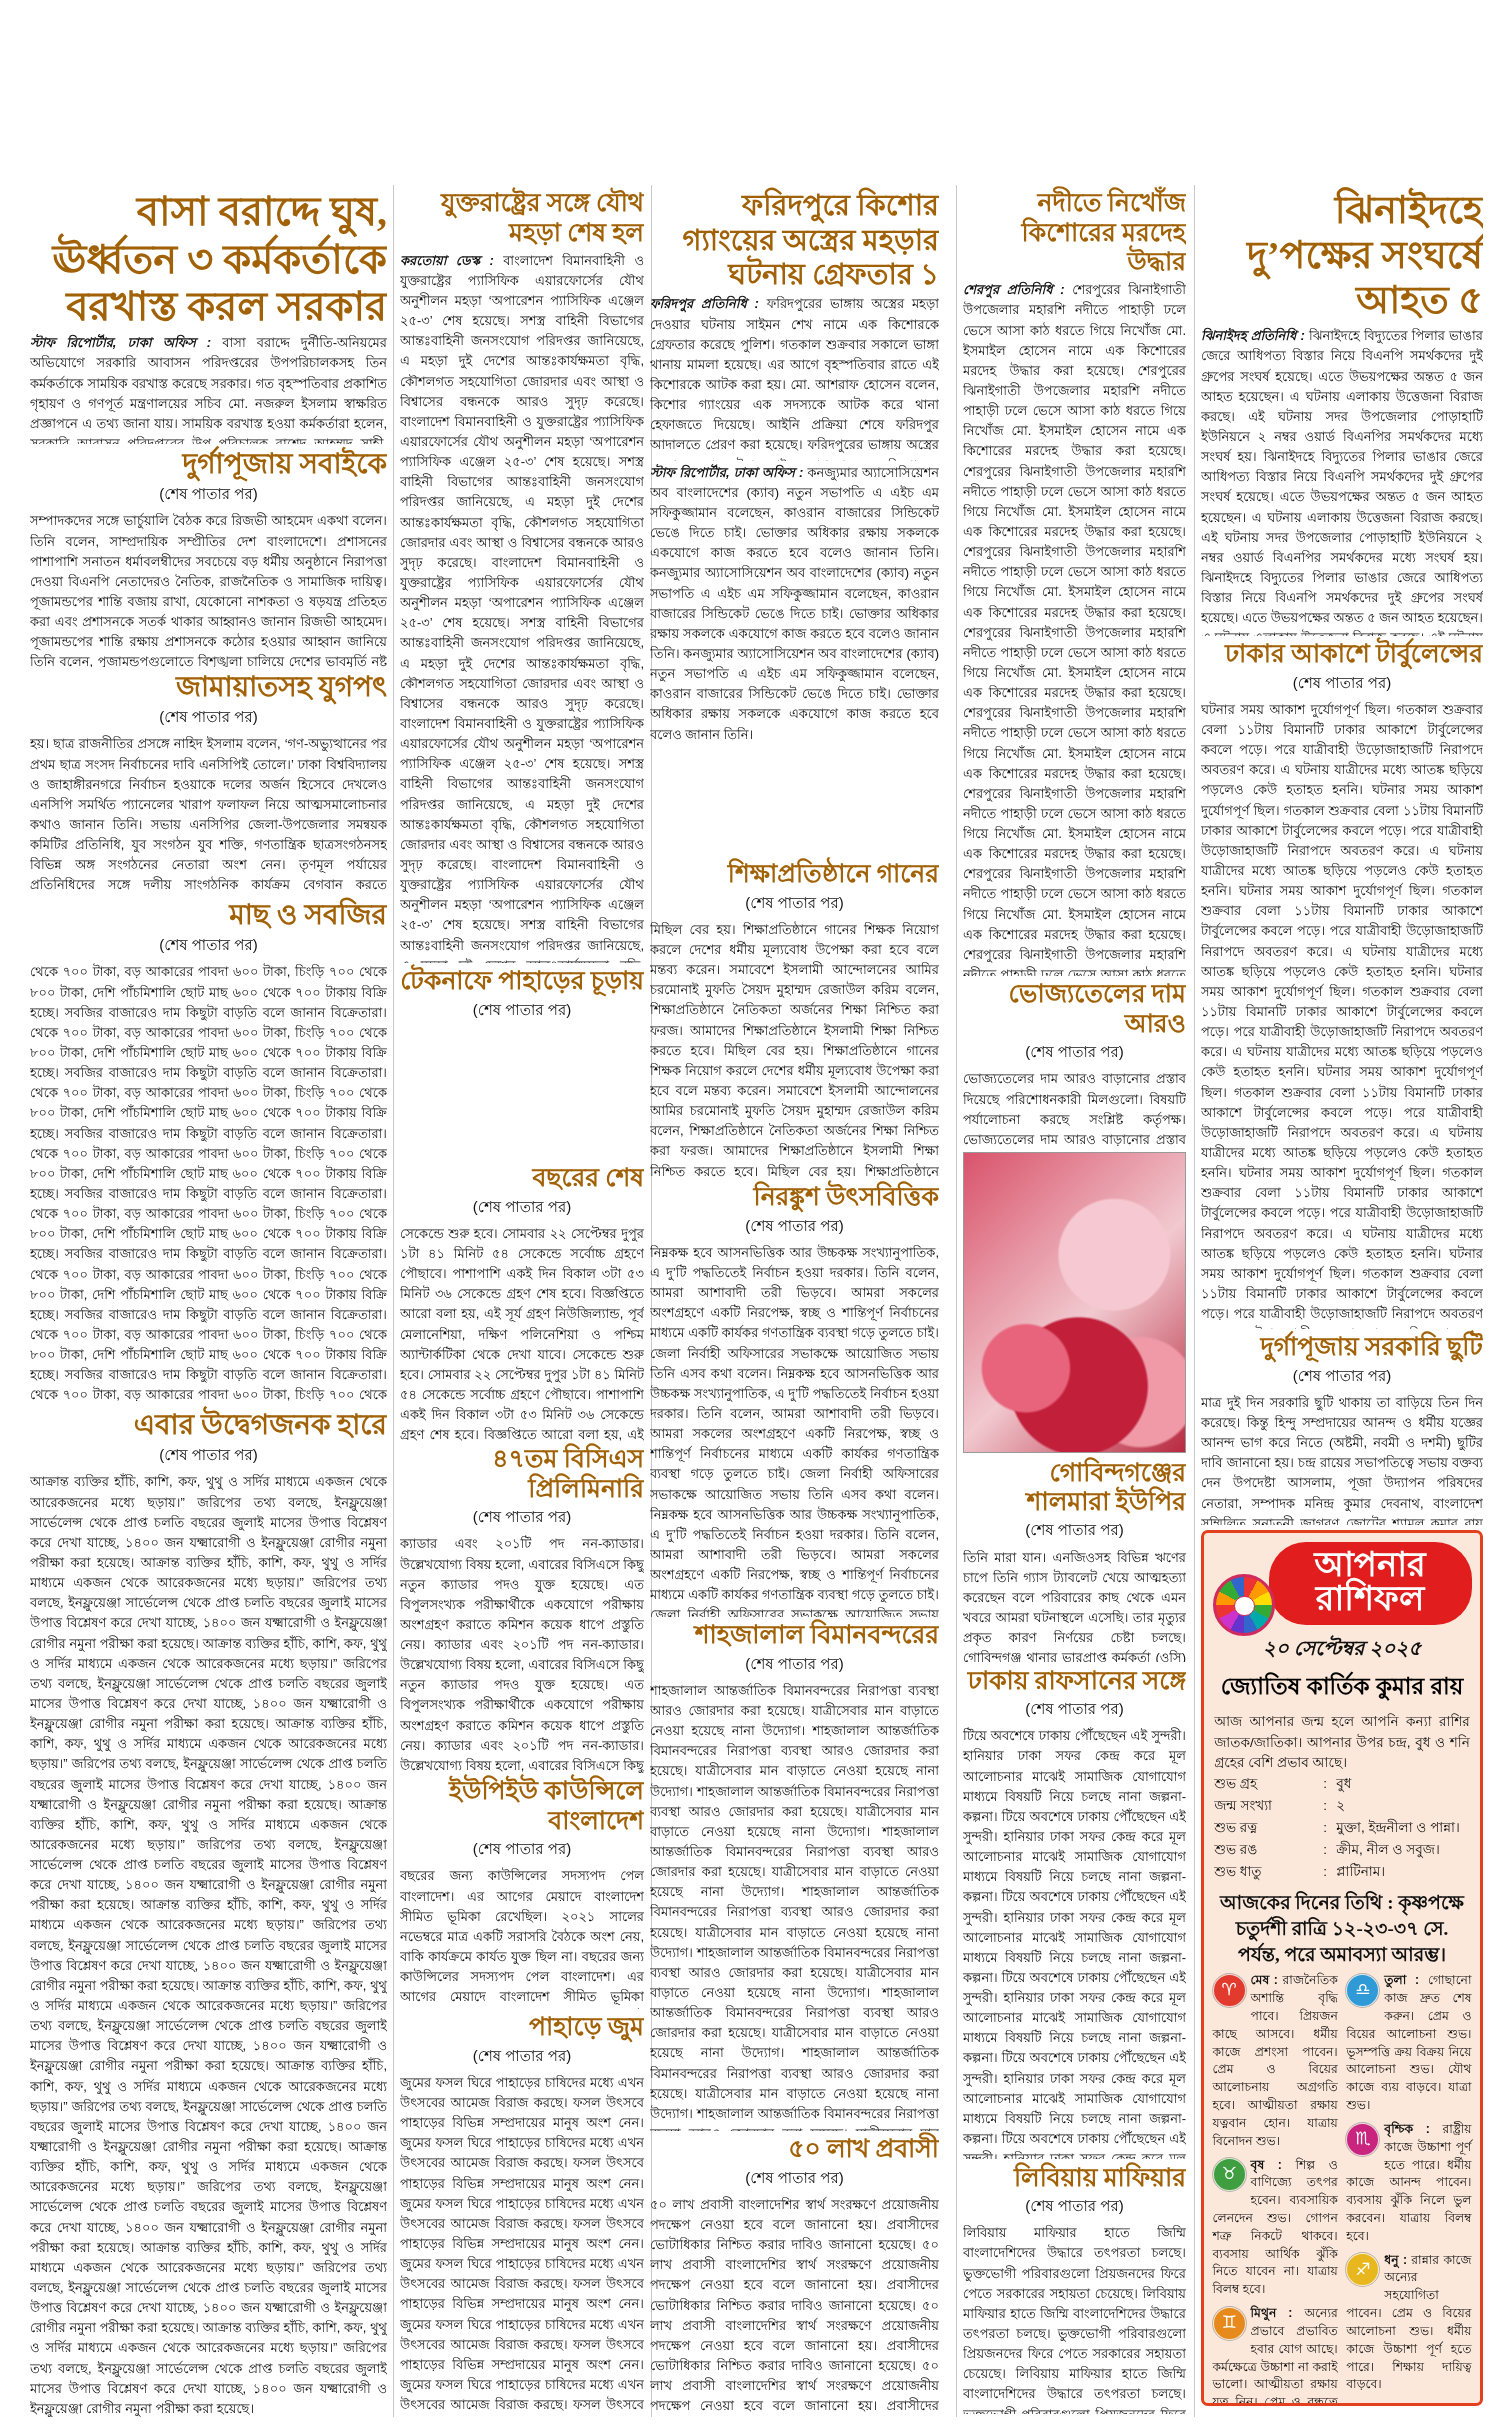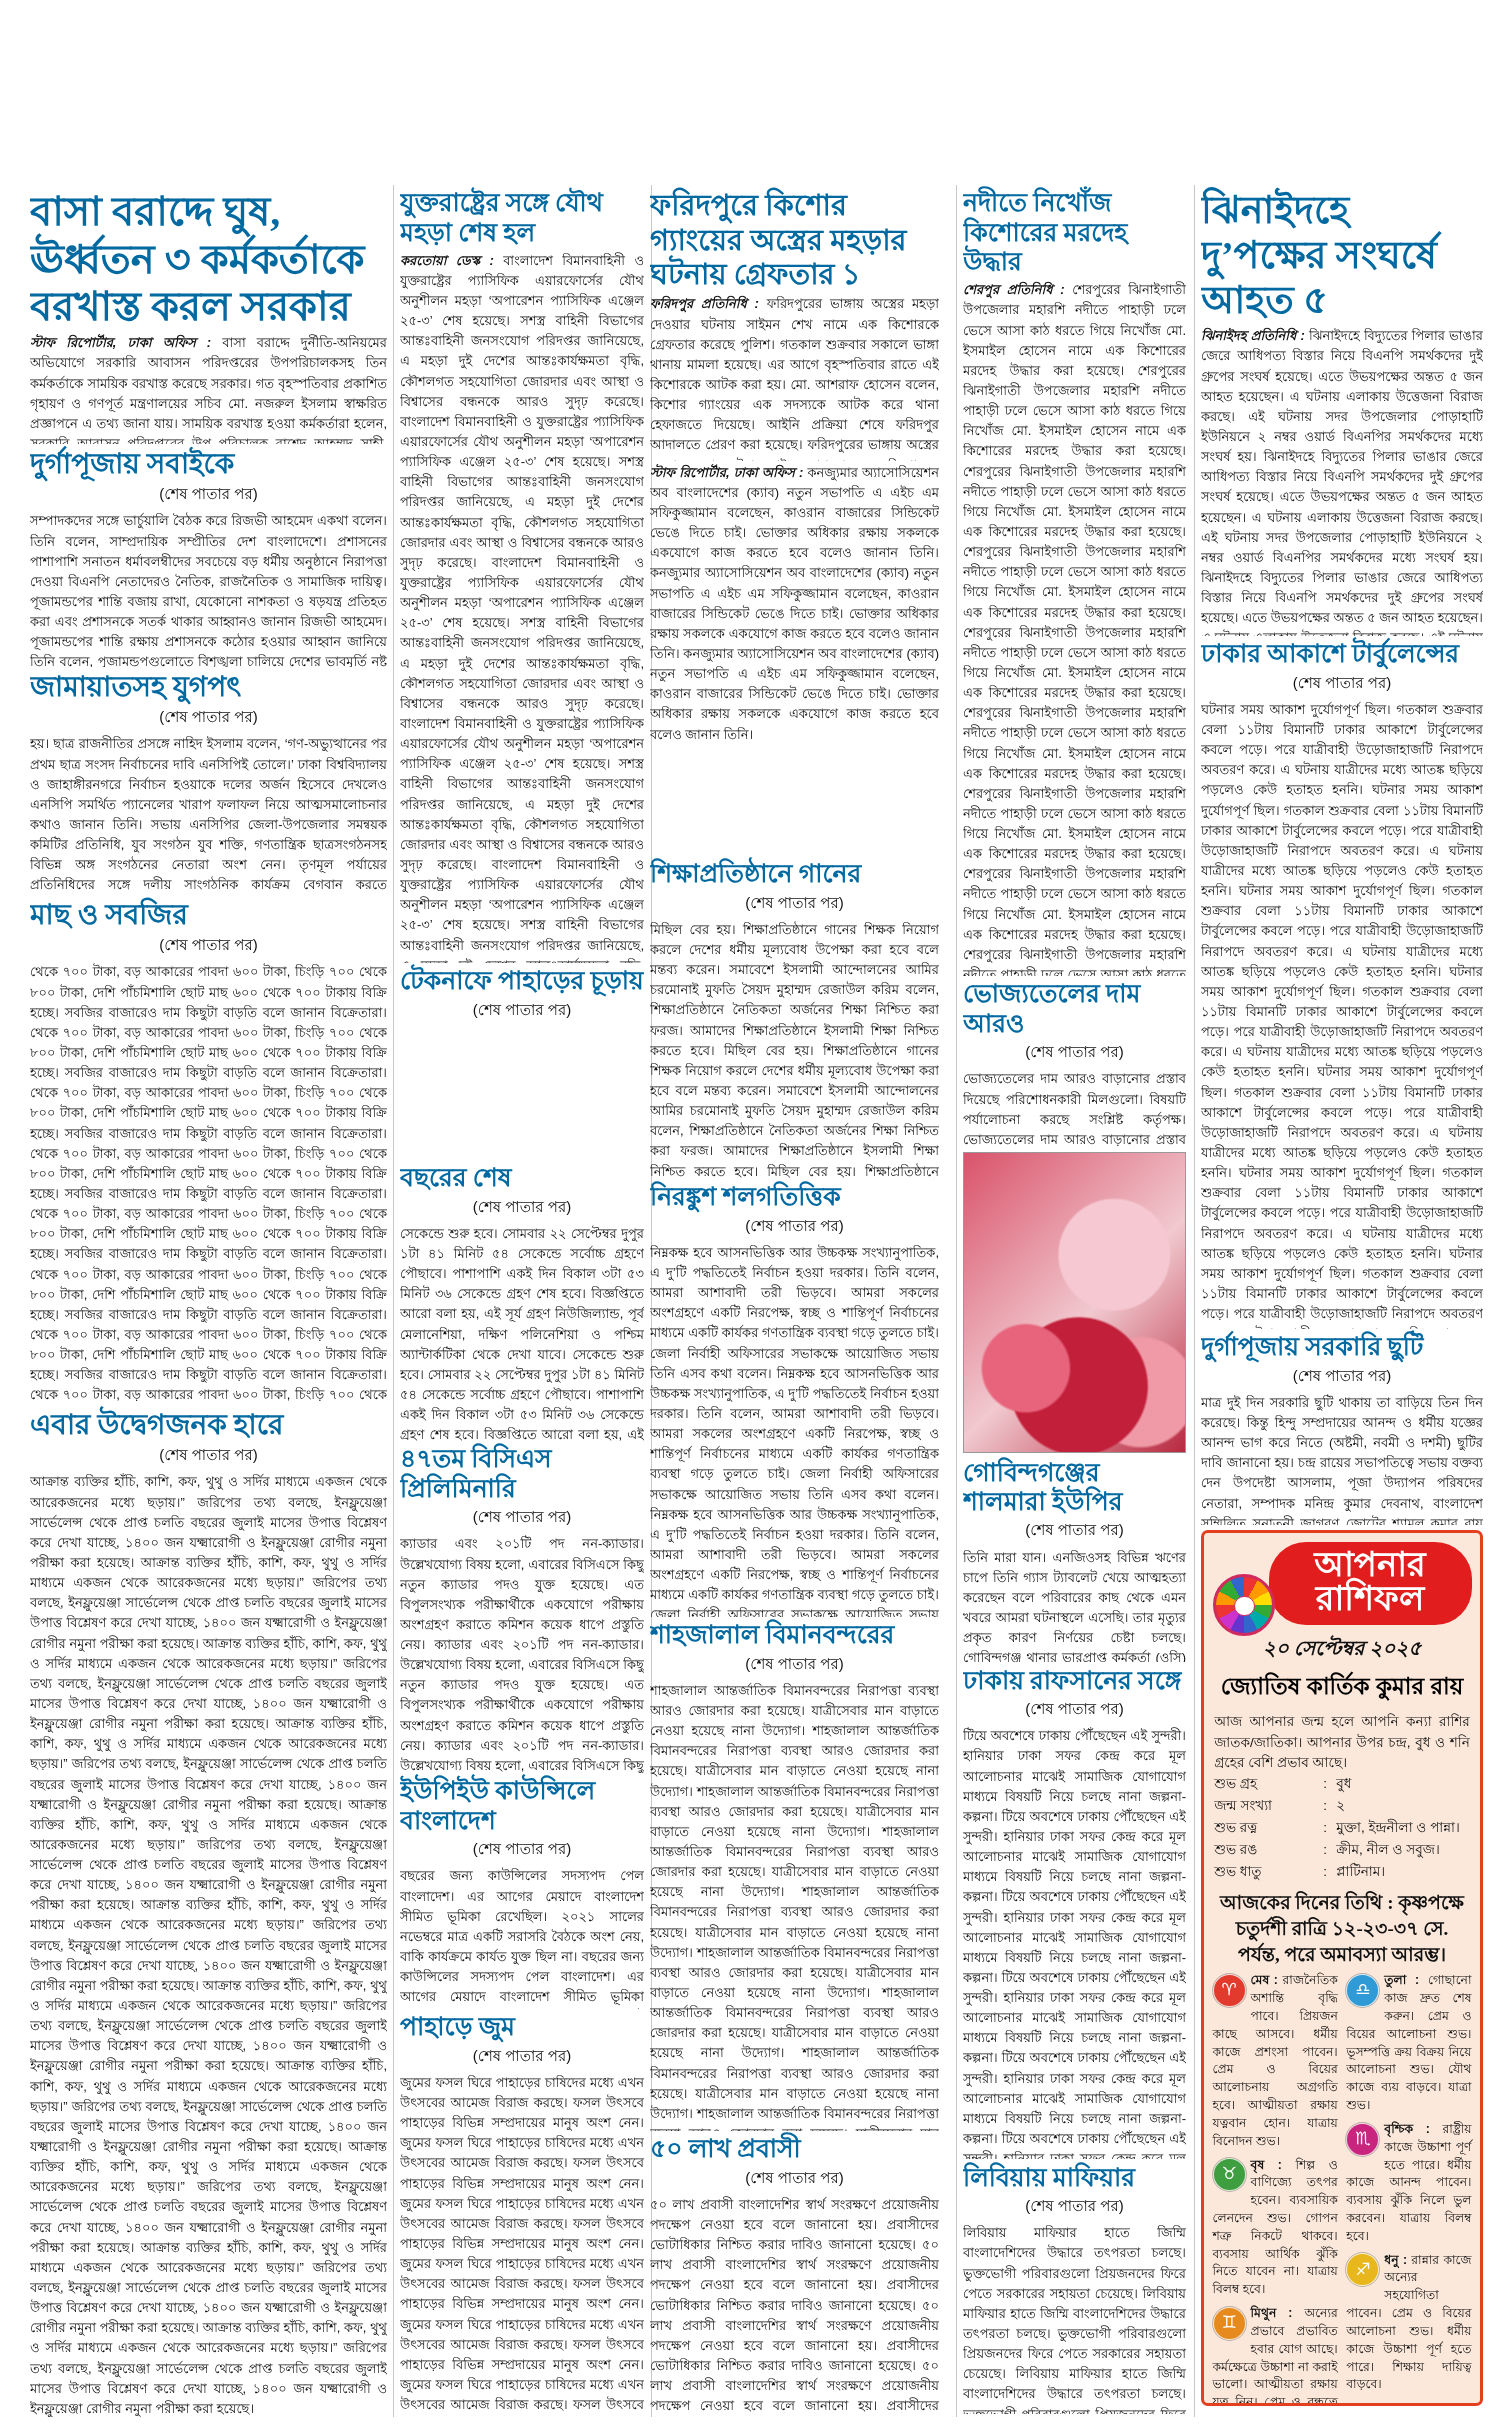--- a/index.html
+++ b/index.html
@@ -29,7 +29,7 @@
   .vrule{position:absolute;top:185px;height:2232px;width:0.9px;background:#c8c8c8;}
   
   .art{display:flex;flex-direction:column;overflow:hidden;}
-  .hl{font-weight:900;text-align:left;line-height:1.18;margin:3.4px 0 1.7px;color:#0369a1;
+  .hl{font-weight:900;text-align:right;line-height:1.18;margin:3.4px 0 1.7px;color:#a16207;
       font-family:"Liberation Serif","DejaVu Serif",serif;}
   .hl-xl{font-size:40px;}
   .hl-lg{font-size:33px;}

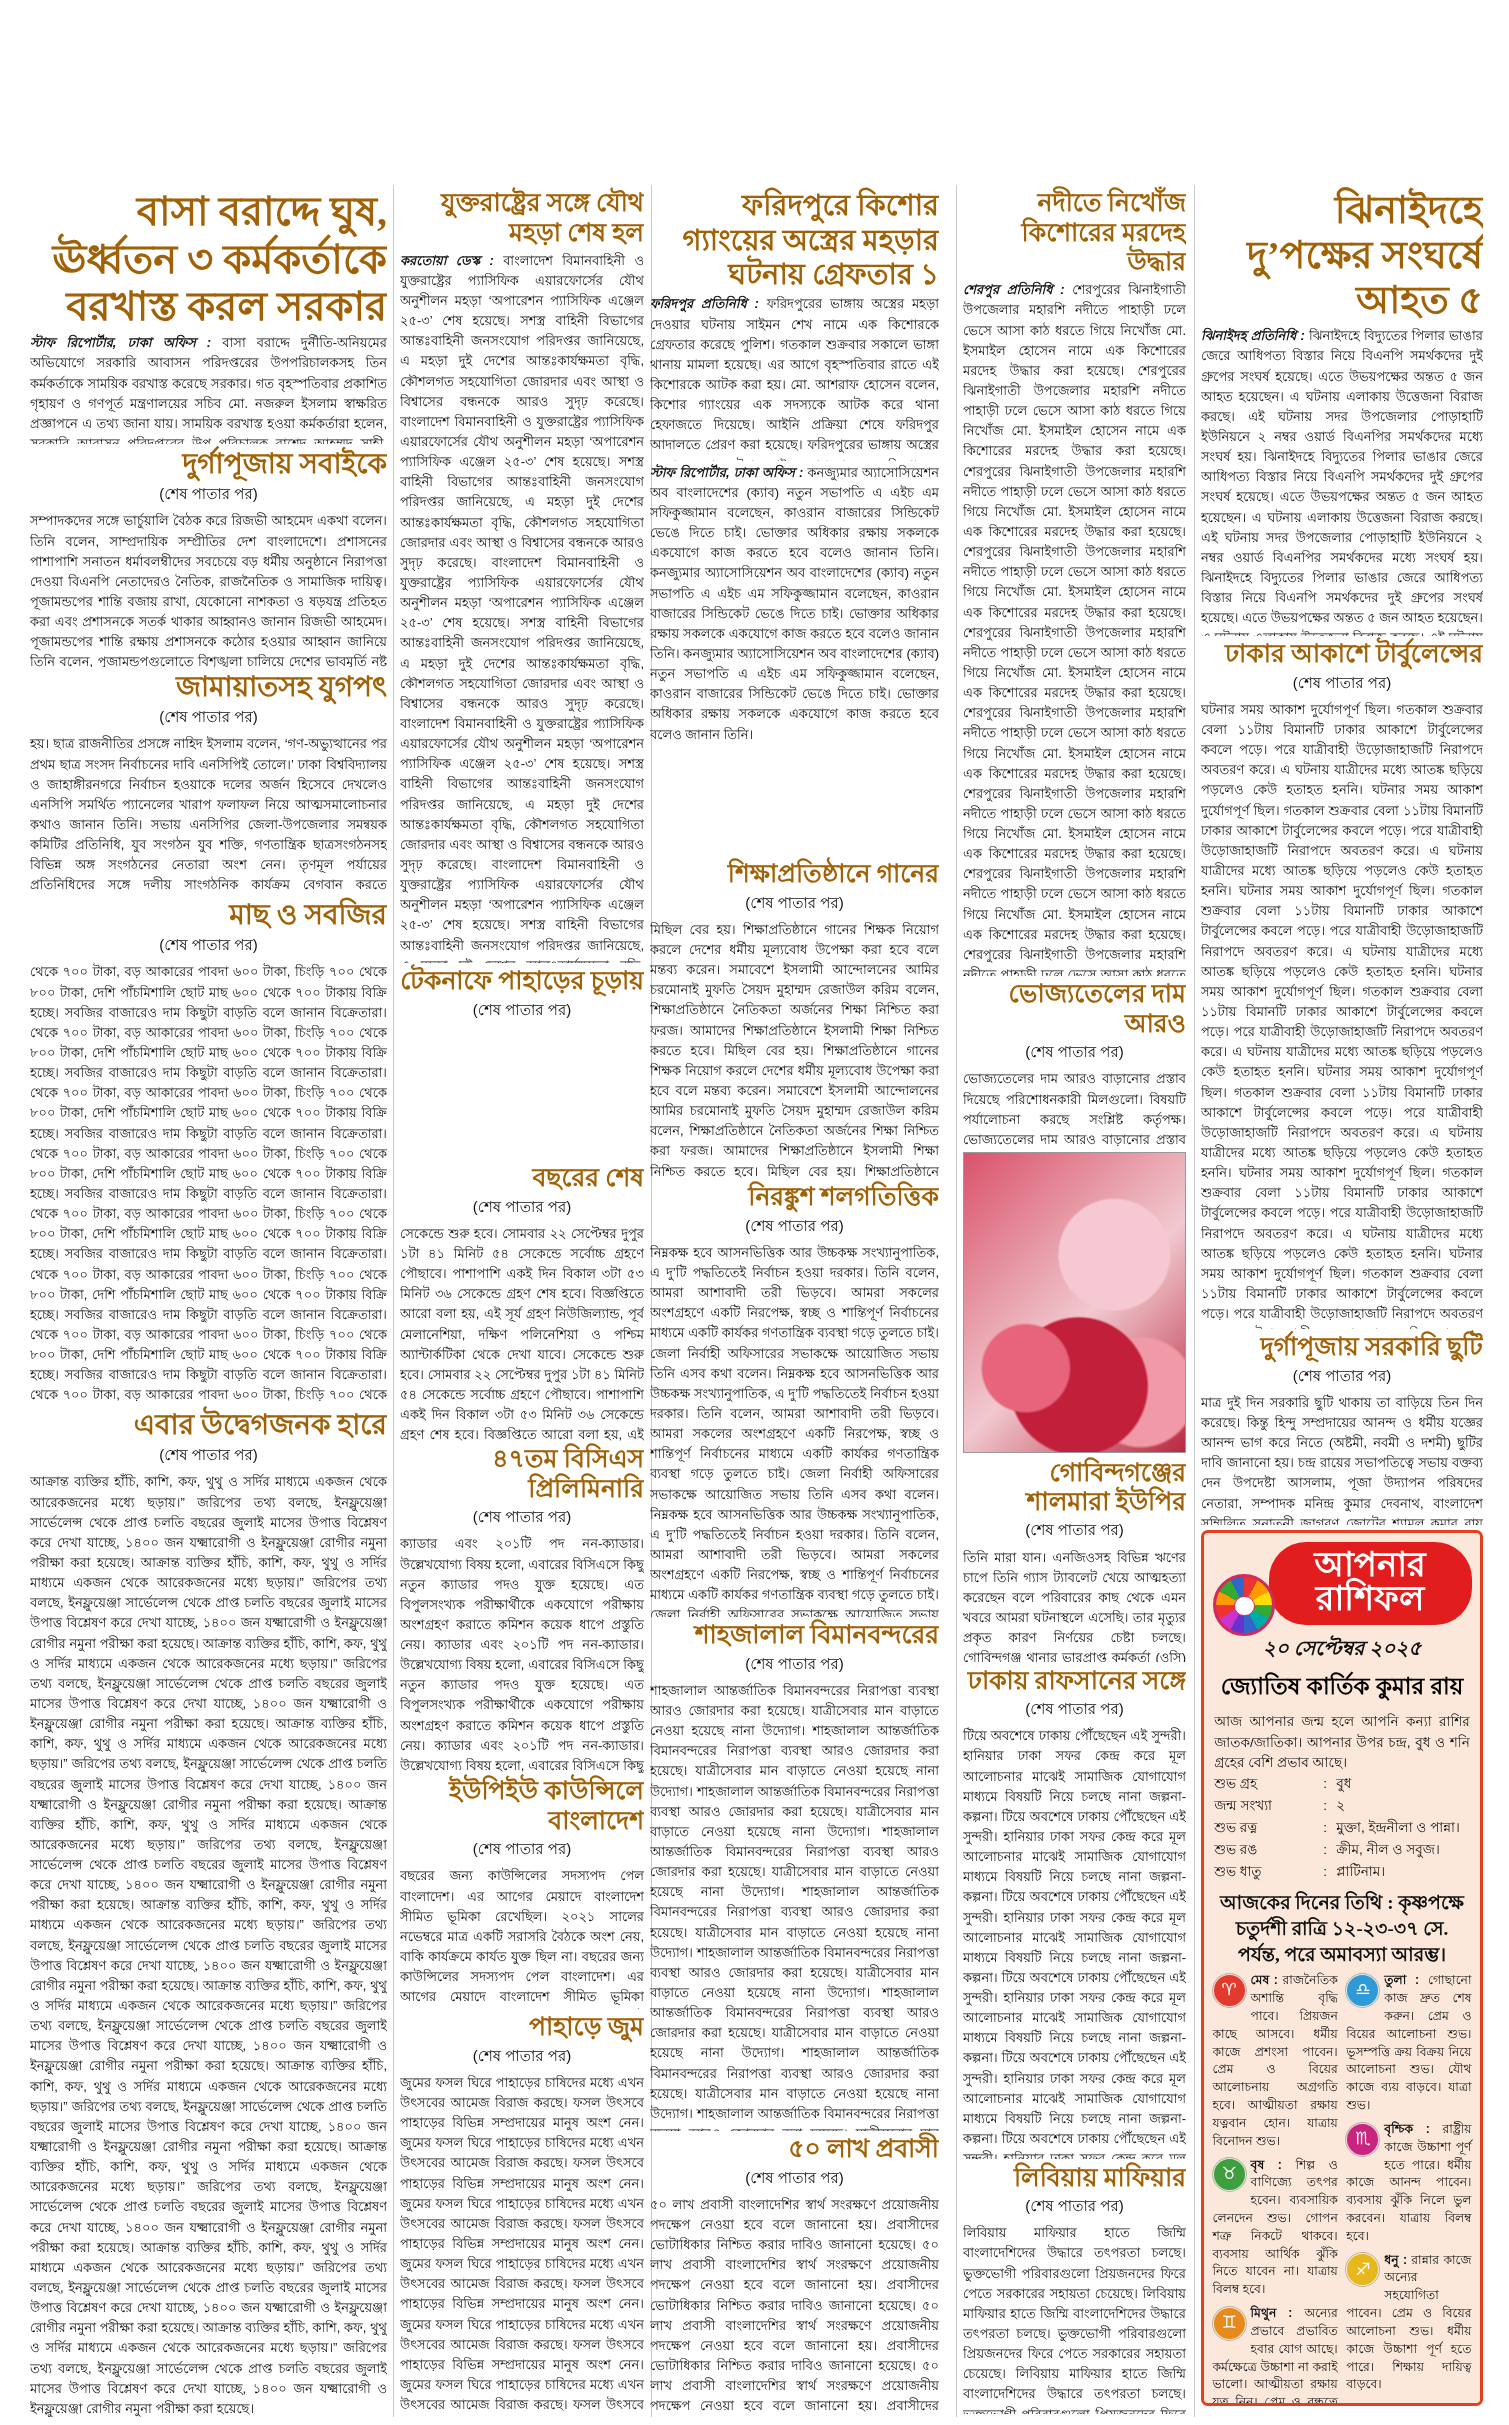--- a/index.html
+++ b/index.html
@@ -160,7 +160,7 @@
       <p class="body"><span class="txt">মিছিল বের হয়। শিক্ষাপ্রতিষ্ঠানে গানের শিক্ষক নিয়োগ করলে দেশের ধর্মীয় মূল্যবোধ উপেক্ষা করা হবে বলে মন্তব্য করেন। সমাবেশে ইসলামী আন্দোলনের আমির চরমোনাই মুফতি সৈয়দ মুহাম্মদ রেজাউল করিম বলেন, শিক্ষাপ্রতিষ্ঠানে নৈতিকতা অর্জনের শিক্ষা নিশ্চিত করা ফরজ। আমাদের শিক্ষাপ্রতিষ্ঠানে ইসলামী শিক্ষা নিশ্চিত করতে হবে। মিছিল বের হয়। শিক্ষাপ্রতিষ্ঠানে গানের শিক্ষক নিয়োগ করলে দেশের ধর্মীয় মূল্যবোধ উপেক্ষা করা হবে বলে মন্তব্য করেন। সমাবেশে ইসলামী আন্দোলনের আমির চরমোনাই মুফতি সৈয়দ মুহাম্মদ রেজাউল করিম বলেন, শিক্ষাপ্রতিষ্ঠানে নৈতিকতা অর্জনের শিক্ষা নিশ্চিত করা ফরজ। আমাদের শিক্ষাপ্রতিষ্ঠানে ইসলামী শিক্ষা নিশ্চিত করতে হবে। মিছিল বের হয়। শিক্ষাপ্রতিষ্ঠানে গানের শিক্ষক নিয়োগ করলে দেশের ধর্মীয় মূল্যবোধ উপেক্ষা করা হবে বলে মন্তব্য করেন। সমাবেশে ইসলামী আন্দোলনের আমির চরমোনাই মুফতি সৈয়দ মুহাম্মদ রেজাউল করিম বলেন, শিক্ষাপ্রতিষ্ঠানে নৈতিকতা অর্জনের শিক্ষা নিশ্চিত করা ফরজ। আমাদের শিক্ষাপ্রতিষ্ঠানে ইসলামী শিক্ষা নিশ্চিত করতে হবে।</span></p>
     </div>
     <div class="art" style="height:438px">
-      <h2 class="hl hl-sm">নিরঙ্কুশ শলগতিত্তিক</h2>
+      <h2 class="hl hl-sm">নিরঙ্কুশ উৎসবিত্তিক</h2>
       <div class="cont">(শেষ পাতার পর)</div>
       <p class="body"><span class="txt">নিম্নকক্ষ হবে আসনভিত্তিক আর উচ্চকক্ষ সংখ্যানুপাতিক, এ দু’টি পদ্ধতিতেই নির্বাচন হওয়া দরকার। তিনি বলেন, আমরা আশাবাদী তরী ভিড়বে। আমরা সকলের অংশগ্রহণে একটি নিরপেক্ষ, স্বচ্ছ ও শান্তিপূর্ণ নির্বাচনের মাধ্যমে একটি কার্যকর গণতান্ত্রিক ব্যবস্থা গড়ে তুলতে চাই। জেলা নির্বাহী অফিসারের সভাকক্ষে আয়োজিত সভায় তিনি এসব কথা বলেন। নিম্নকক্ষ হবে আসনভিত্তিক আর উচ্চকক্ষ সংখ্যানুপাতিক, এ দু’টি পদ্ধতিতেই নির্বাচন হওয়া দরকার। তিনি বলেন, আমরা আশাবাদী তরী ভিড়বে। আমরা সকলের অংশগ্রহণে একটি নিরপেক্ষ, স্বচ্ছ ও শান্তিপূর্ণ নির্বাচনের মাধ্যমে একটি কার্যকর গণতান্ত্রিক ব্যবস্থা গড়ে তুলতে চাই। জেলা নির্বাহী অফিসারের সভাকক্ষে আয়োজিত সভায় তিনি এসব কথা বলেন। নিম্নকক্ষ হবে আসনভিত্তিক আর উচ্চকক্ষ সংখ্যানুপাতিক, এ দু’টি পদ্ধতিতেই নির্বাচন হওয়া দরকার। তিনি বলেন, আমরা আশাবাদী তরী ভিড়বে। আমরা সকলের অংশগ্রহণে একটি নিরপেক্ষ, স্বচ্ছ ও শান্তিপূর্ণ নির্বাচনের মাধ্যমে একটি কার্যকর গণতান্ত্রিক ব্যবস্থা গড়ে তুলতে চাই। জেলা নির্বাহী অফিসারের সভাকক্ষে আয়োজিত সভায় তিনি এসব কথা বলেন।</span></p>
     </div>

